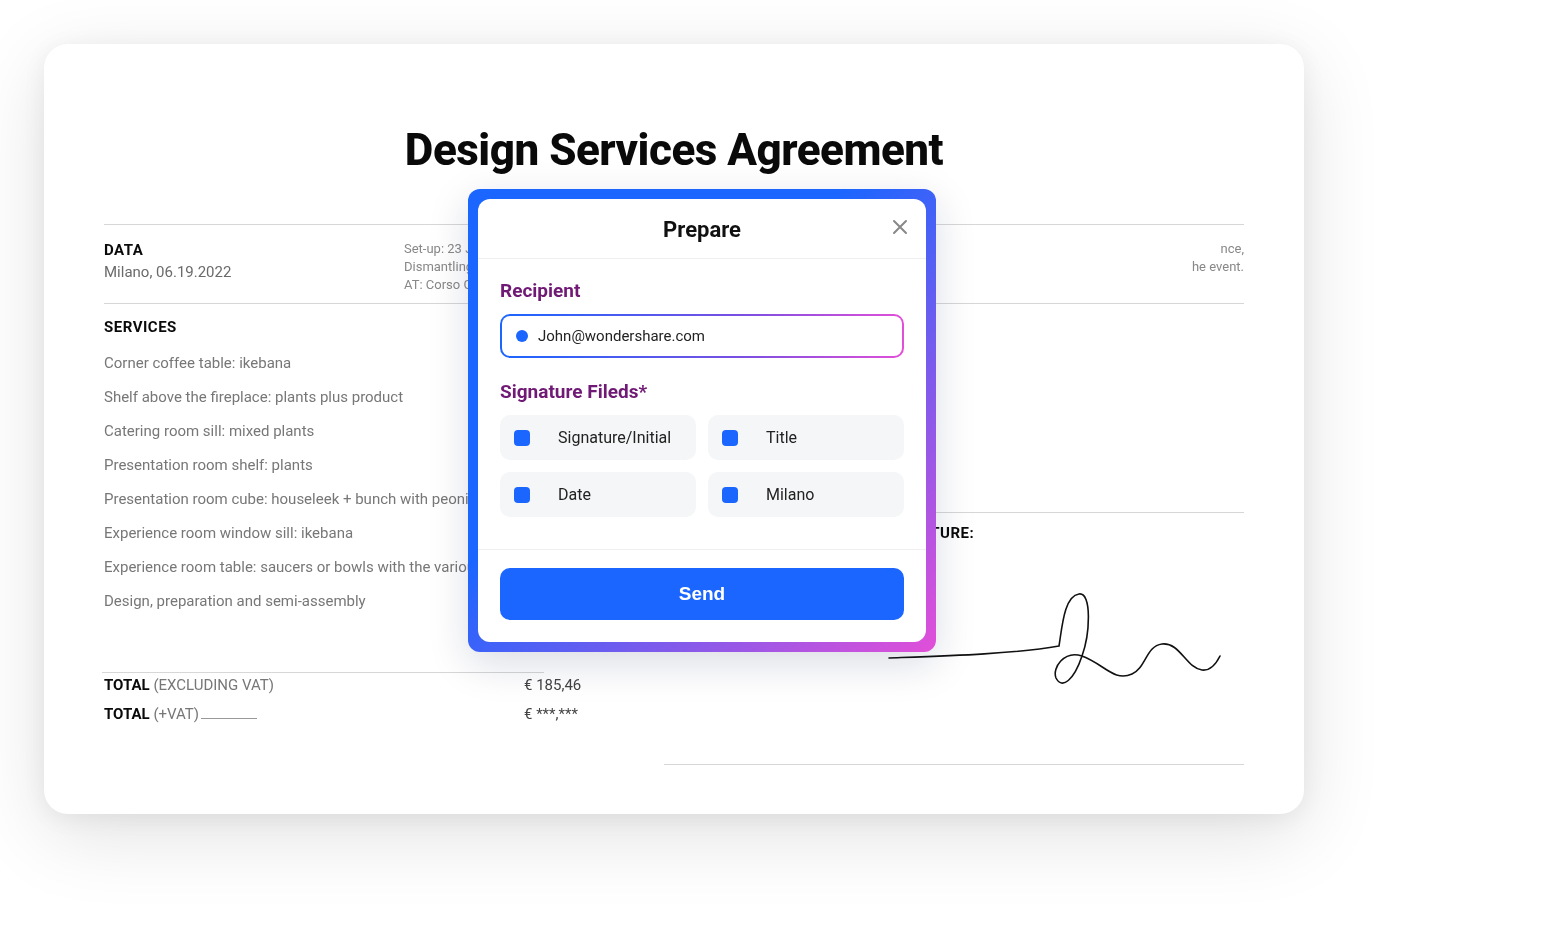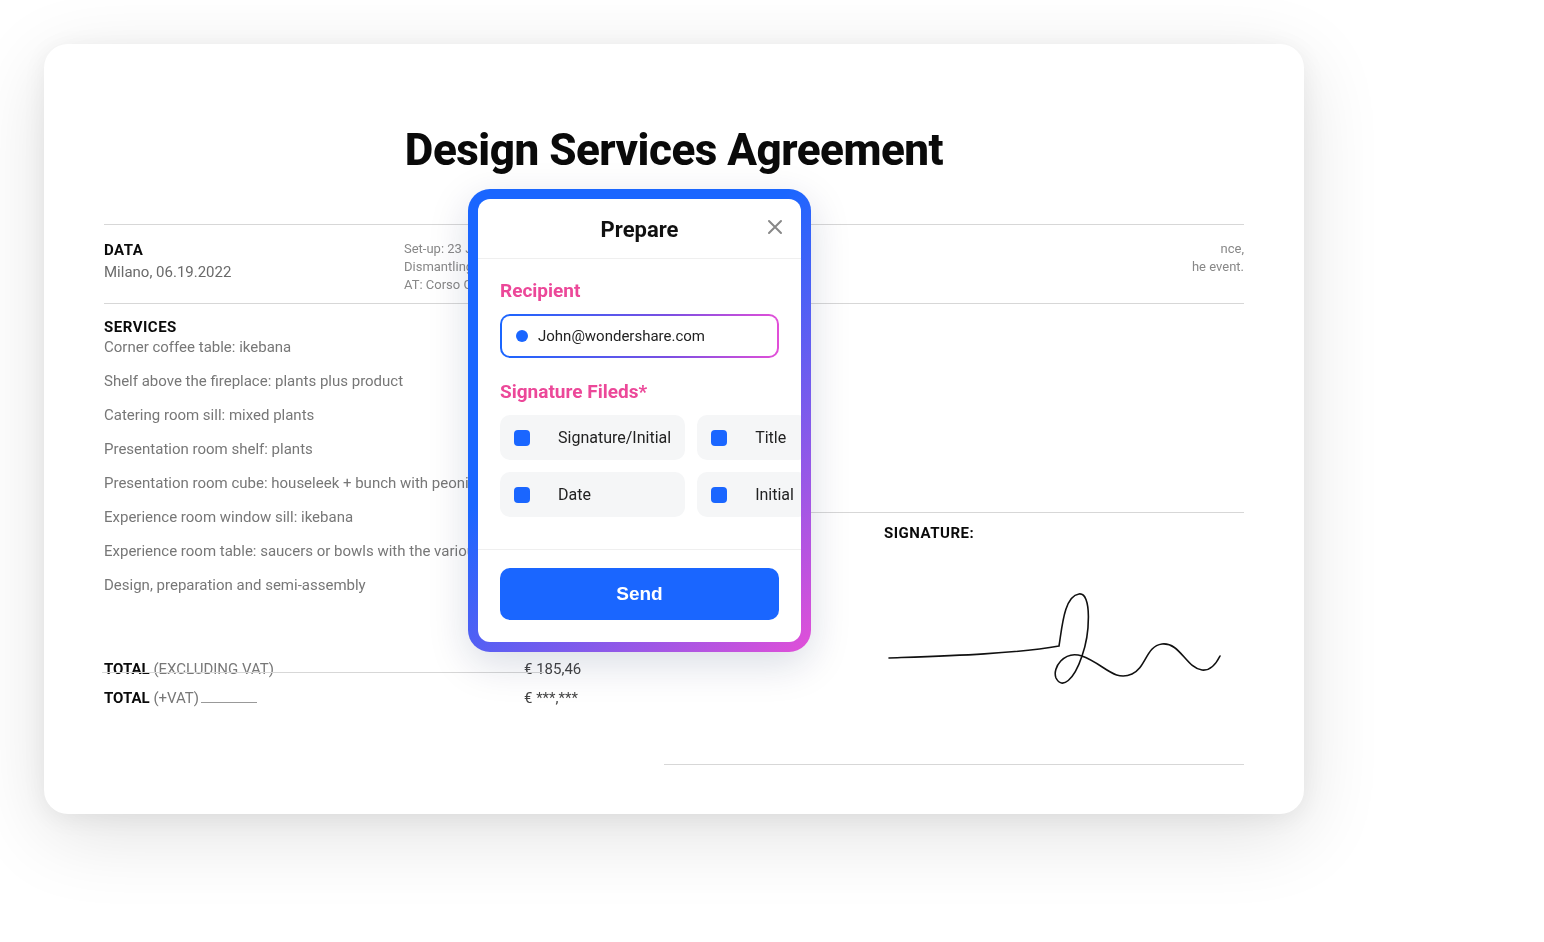--- a/index.html
+++ b/index.html
@@ -75,9 +75,9 @@
       position: absolute;
       left: 468px;
       top: 189px;
-      width: 343px;
-      background: #fff;
-      border-radius: 22px;
+      width: 468px;
+      background: #fff;
+      border-radius: 12px;
       padding: 10px;
       background-image: linear-gradient(135deg, #1a66ff 0%, #1a66ff 40%, #e24fd8 100%);
       box-shadow: 0 12px 40px rgba(10,30,80,0.15);

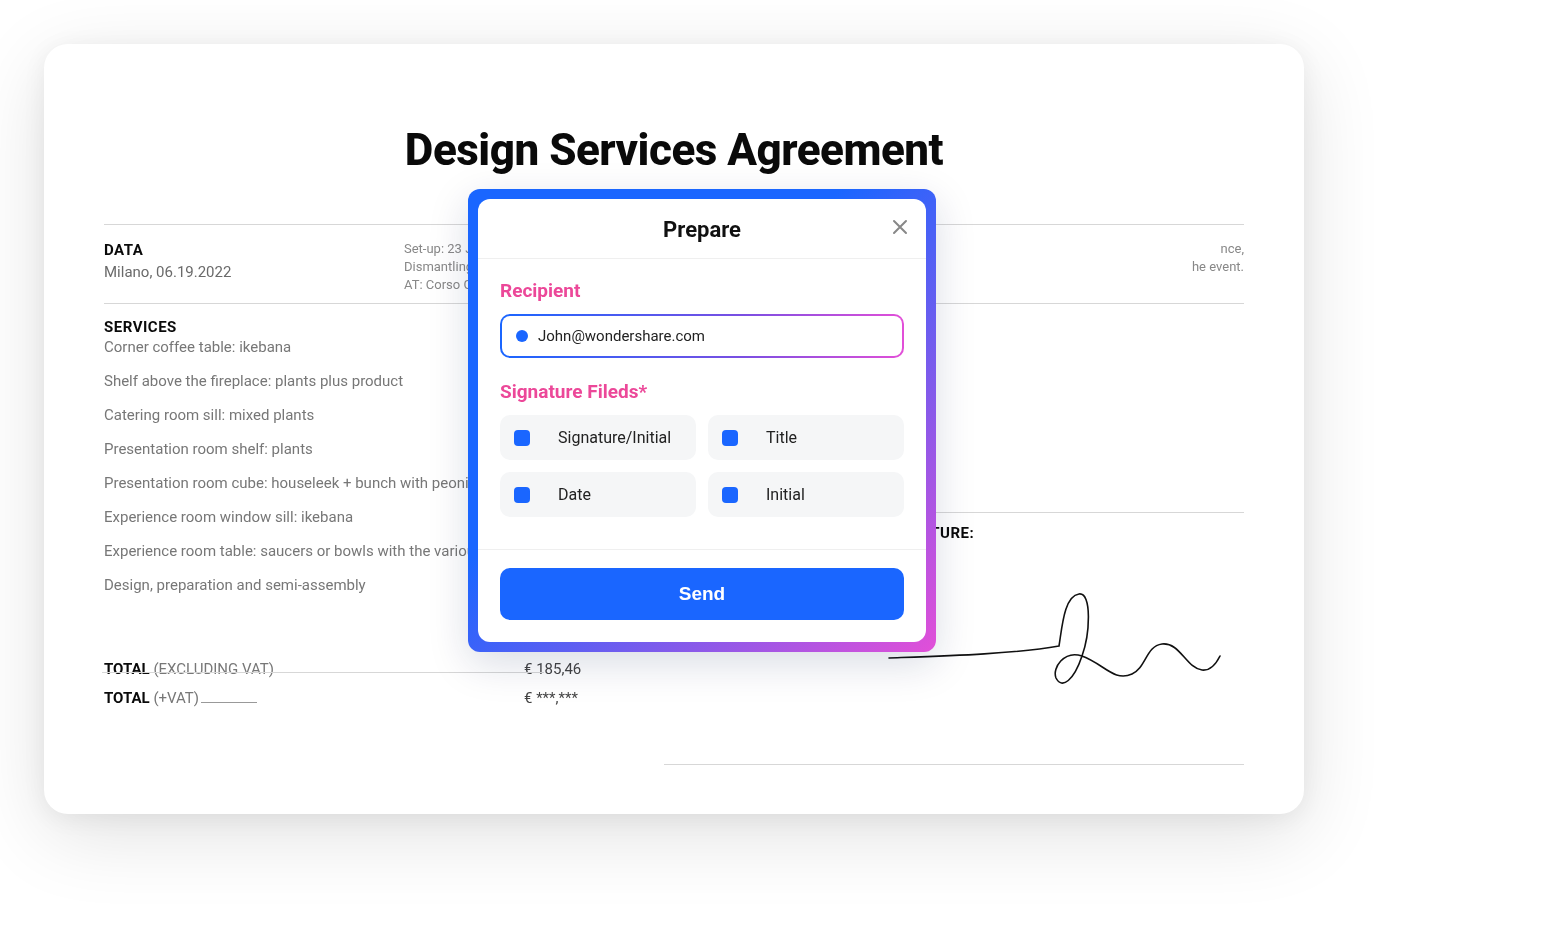--- a/index.html
+++ b/index.html
@@ -109,7 +109,7 @@
       justify-content: center;
     }
     .modal-body { padding: 20px 22px 8px 22px; }
-    .section-label { font-size: 19px; font-weight: 700; color: #ec4899; margin-bottom: 12px; }
+    .section-label { font-size: 19px; font-weight: 700; color: #701a75; margin-bottom: 12px; }
     .recipient-input {
       display: flex;
       align-items: center;

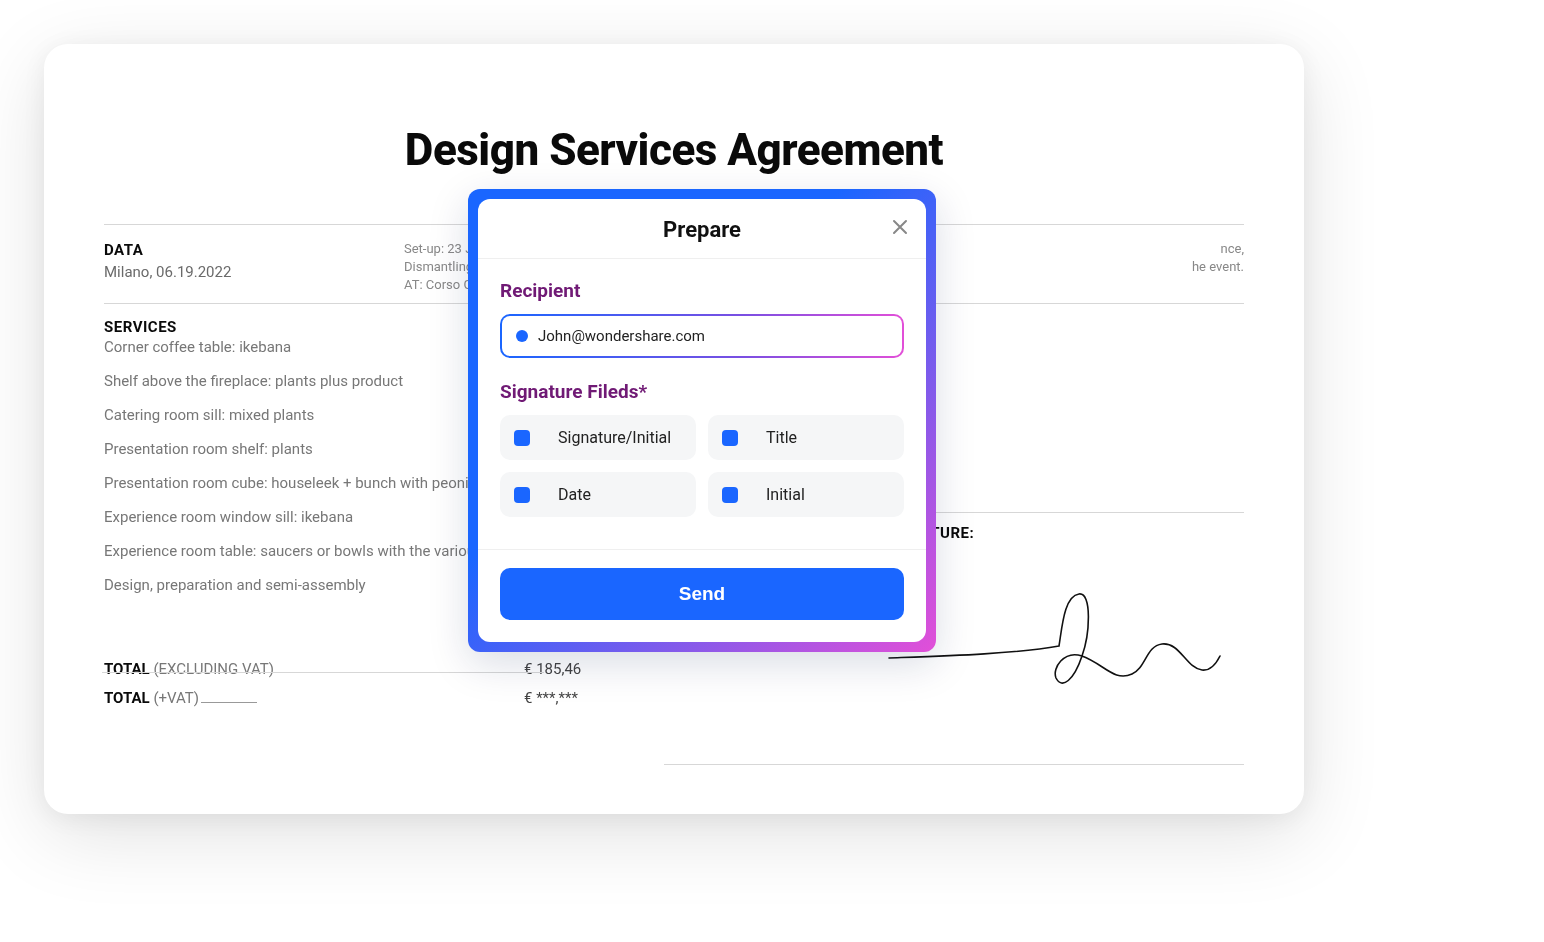--- a/index.html
+++ b/index.html
@@ -49,7 +49,7 @@
     .data-value { font-size: 15px; color: #6a6a6a; margin-top: 4px; }
     .meta-line { font-size: 13px; color: #888; margin-bottom: 3px; }
     .services-block { padding: 14px 0; }
-    .services-label { font-weight: 700; font-size: 15px; color: #0a0a0a; letter-spacing: 0.5px; margin-bottom: 2px; }
+    .services-label { font-weight: 700; font-size: 15px; color: #0a0a0a; letter-spacing: 0.5px; margin-bottom: 18px; }
     .service-item { font-size: 15px; color: #777; margin-bottom: 16px; }
     .totals-block { padding-top: 36px; }
     .total-line { display: flex; align-items: baseline; margin-bottom: 10px; }

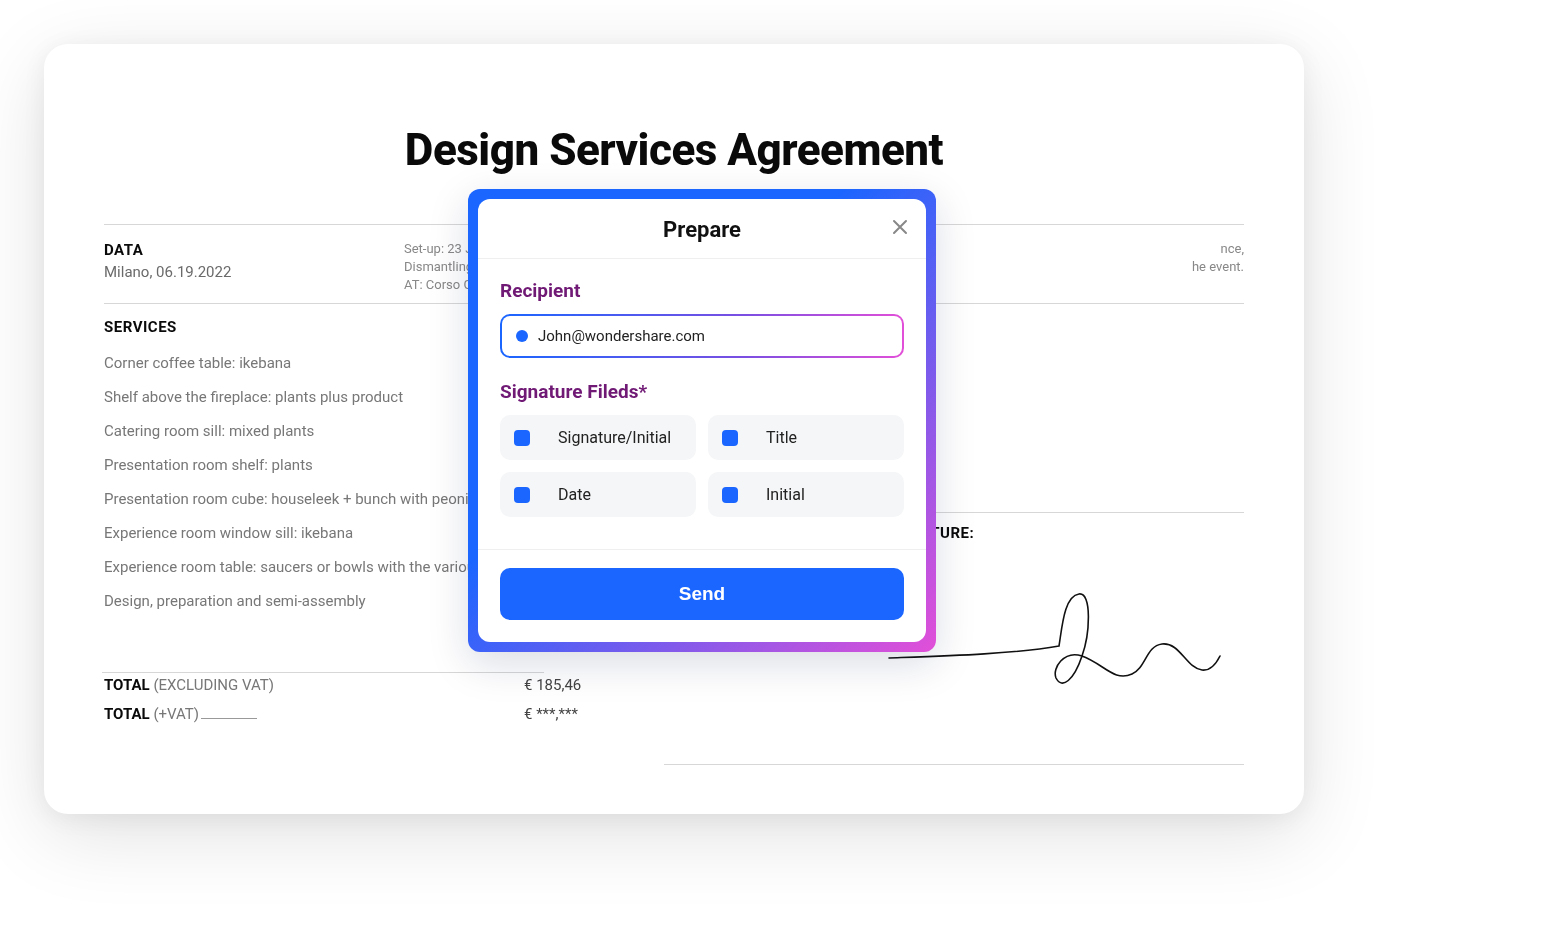--- a/index.html
+++ b/index.html
@@ -265,7 +265,7 @@
         </div>
         <div class="chip">
           <div class="chip-check"></div>
-          <div class="chip-label">Initial</div>
+          <div class="chip-label">Milano</div>
         </div>
       </div>
     </div>

